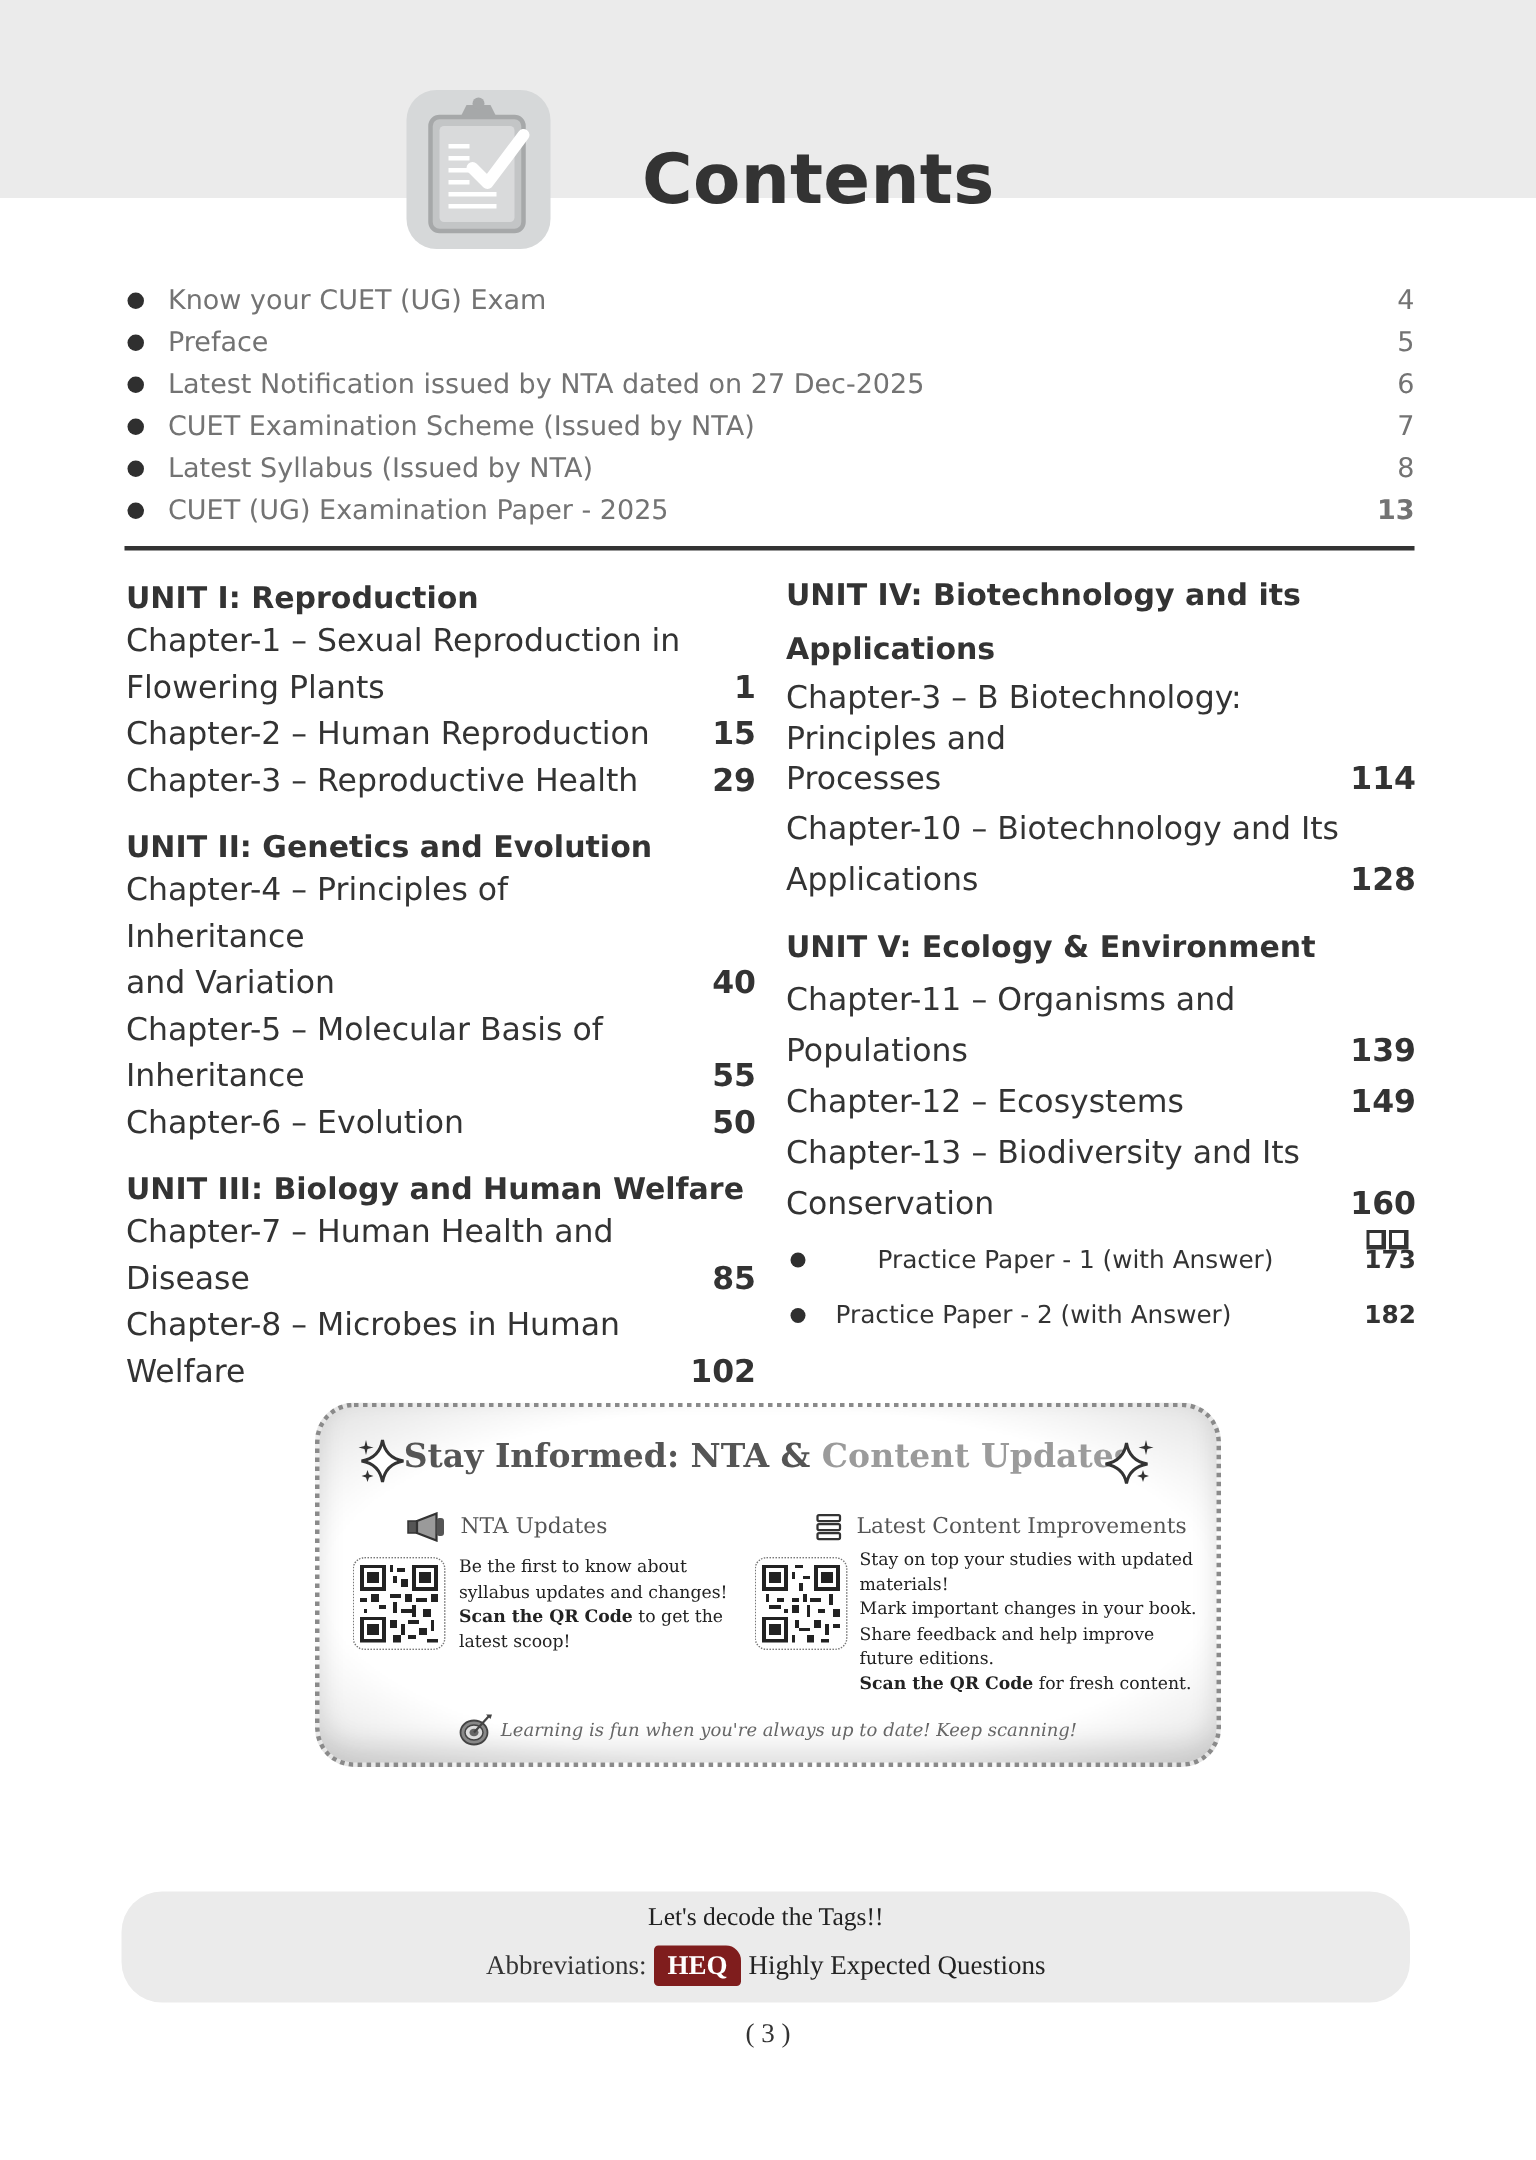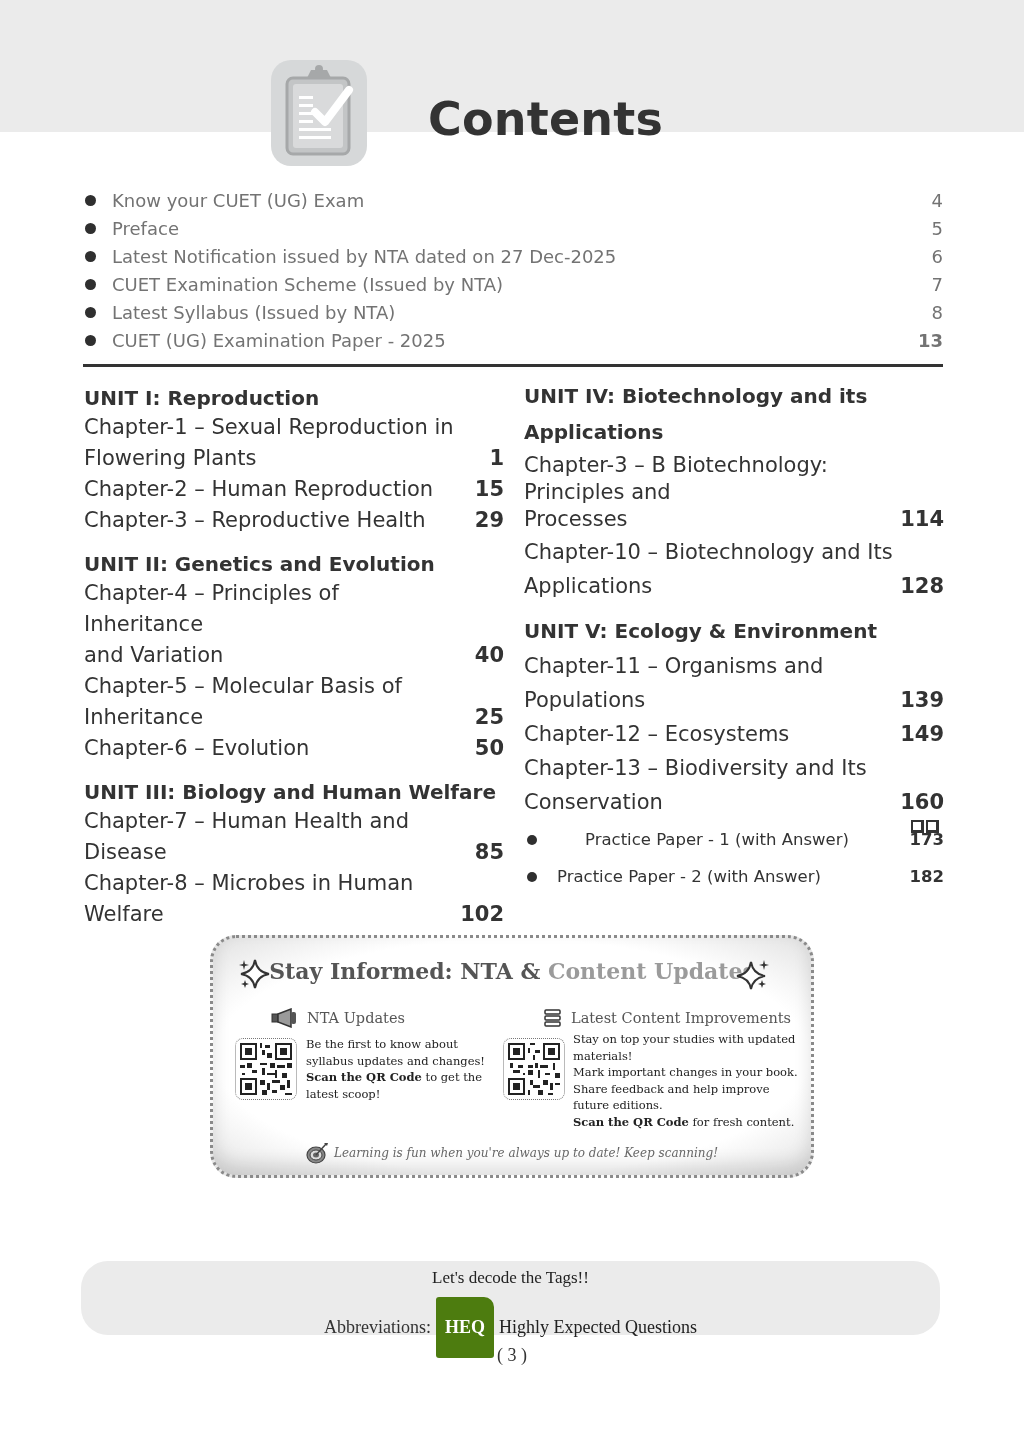--- a/index.html
+++ b/index.html
@@ -158,7 +158,7 @@
   </div>
   <div class="chapter">
     <div class="ch-text line">Chapter-5 – Molecular Basis of Inheritance</div>
-    <div class="ch-page line">25</div>
+    <div class="ch-page line">55</div>
   </div>
   <div class="chapter">
     <div class="ch-text line">Chapter-6 – Evolution</div>

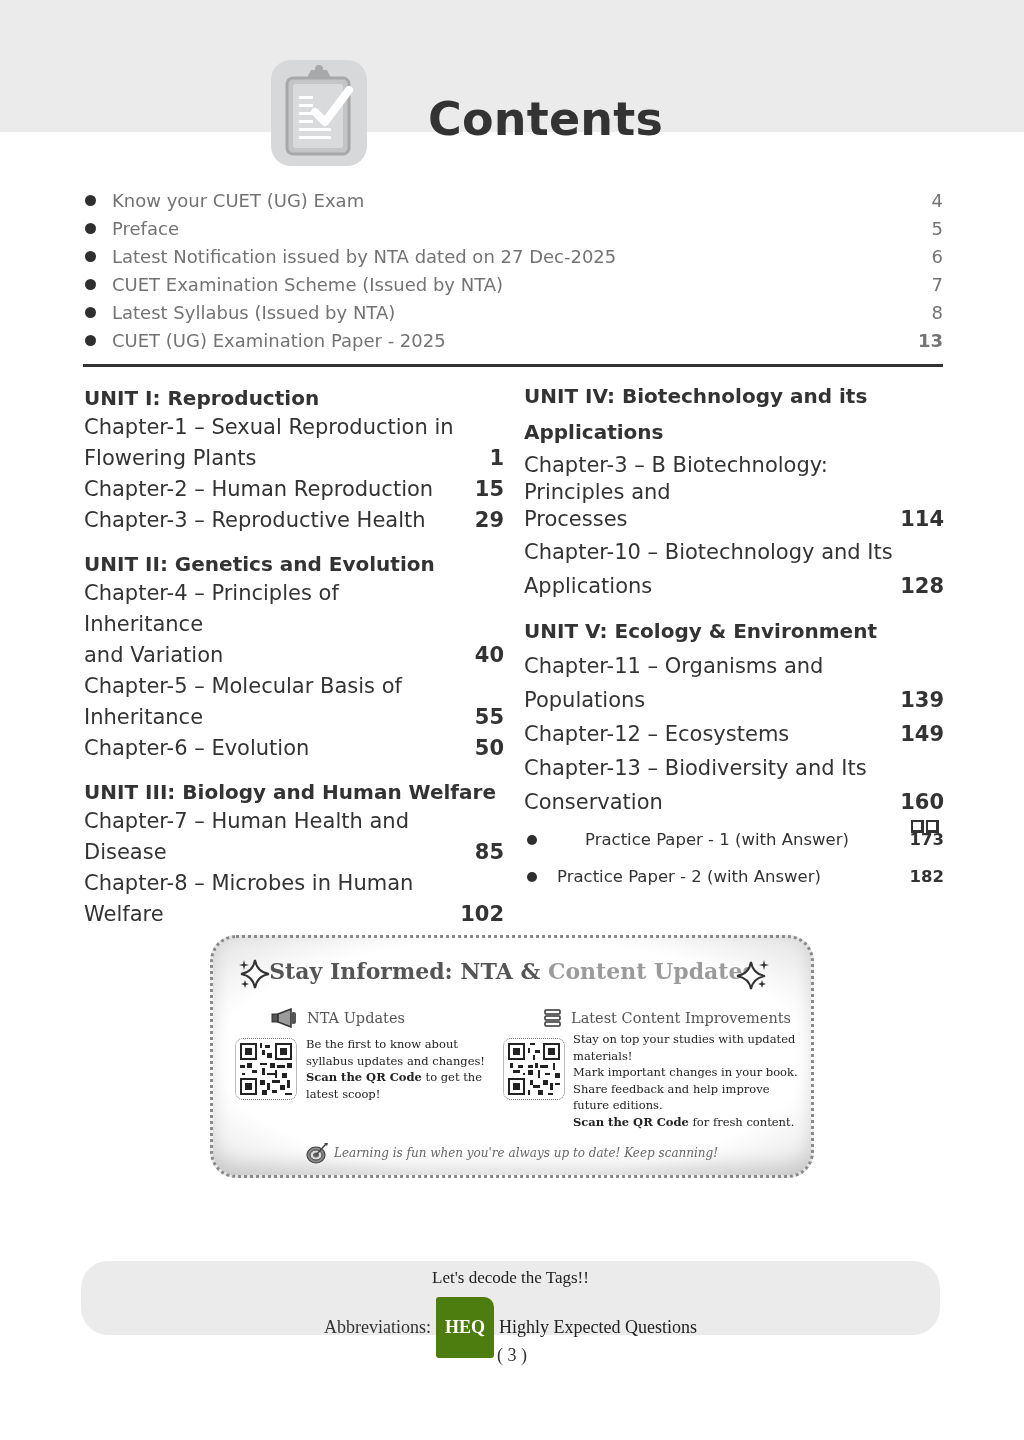--- a/index.html
+++ b/index.html
@@ -70,7 +70,7 @@
     .tags-title { position: absolute; left: 0; top: 7px; width: 100%; text-align: center; font-family: "Liberation Serif", serif; font-size: 17px; color: #222; }
     .tags-row { position: absolute; left: 0; top: 36px; width: 100%; display: flex; justify-content: center; align-items: center; gap: 5px; font-family: "Liberation Serif", serif; font-size: 18px; color: #222; }
     .tags-row .abbr-label { color: #333; }
-    .heq-badge { background: #4d7c0f; color: #ffffff; font-weight: bold; padding: 20px 9px; border-radius: 3px 10px 3px 3px; font-size: 18px; }
+    .heq-badge { background: #7f1d1d; color: #ffffff; font-weight: bold; padding: 3px 9px; border-radius: 3px 10px 3px 3px; font-size: 18px; }
     .page-number { position: absolute; left: 0; top: 1345px; width: 1024px; text-align: center; font-family: "Liberation Serif", serif; font-size: 18px; color: #333; }
   </style>
 </head>

